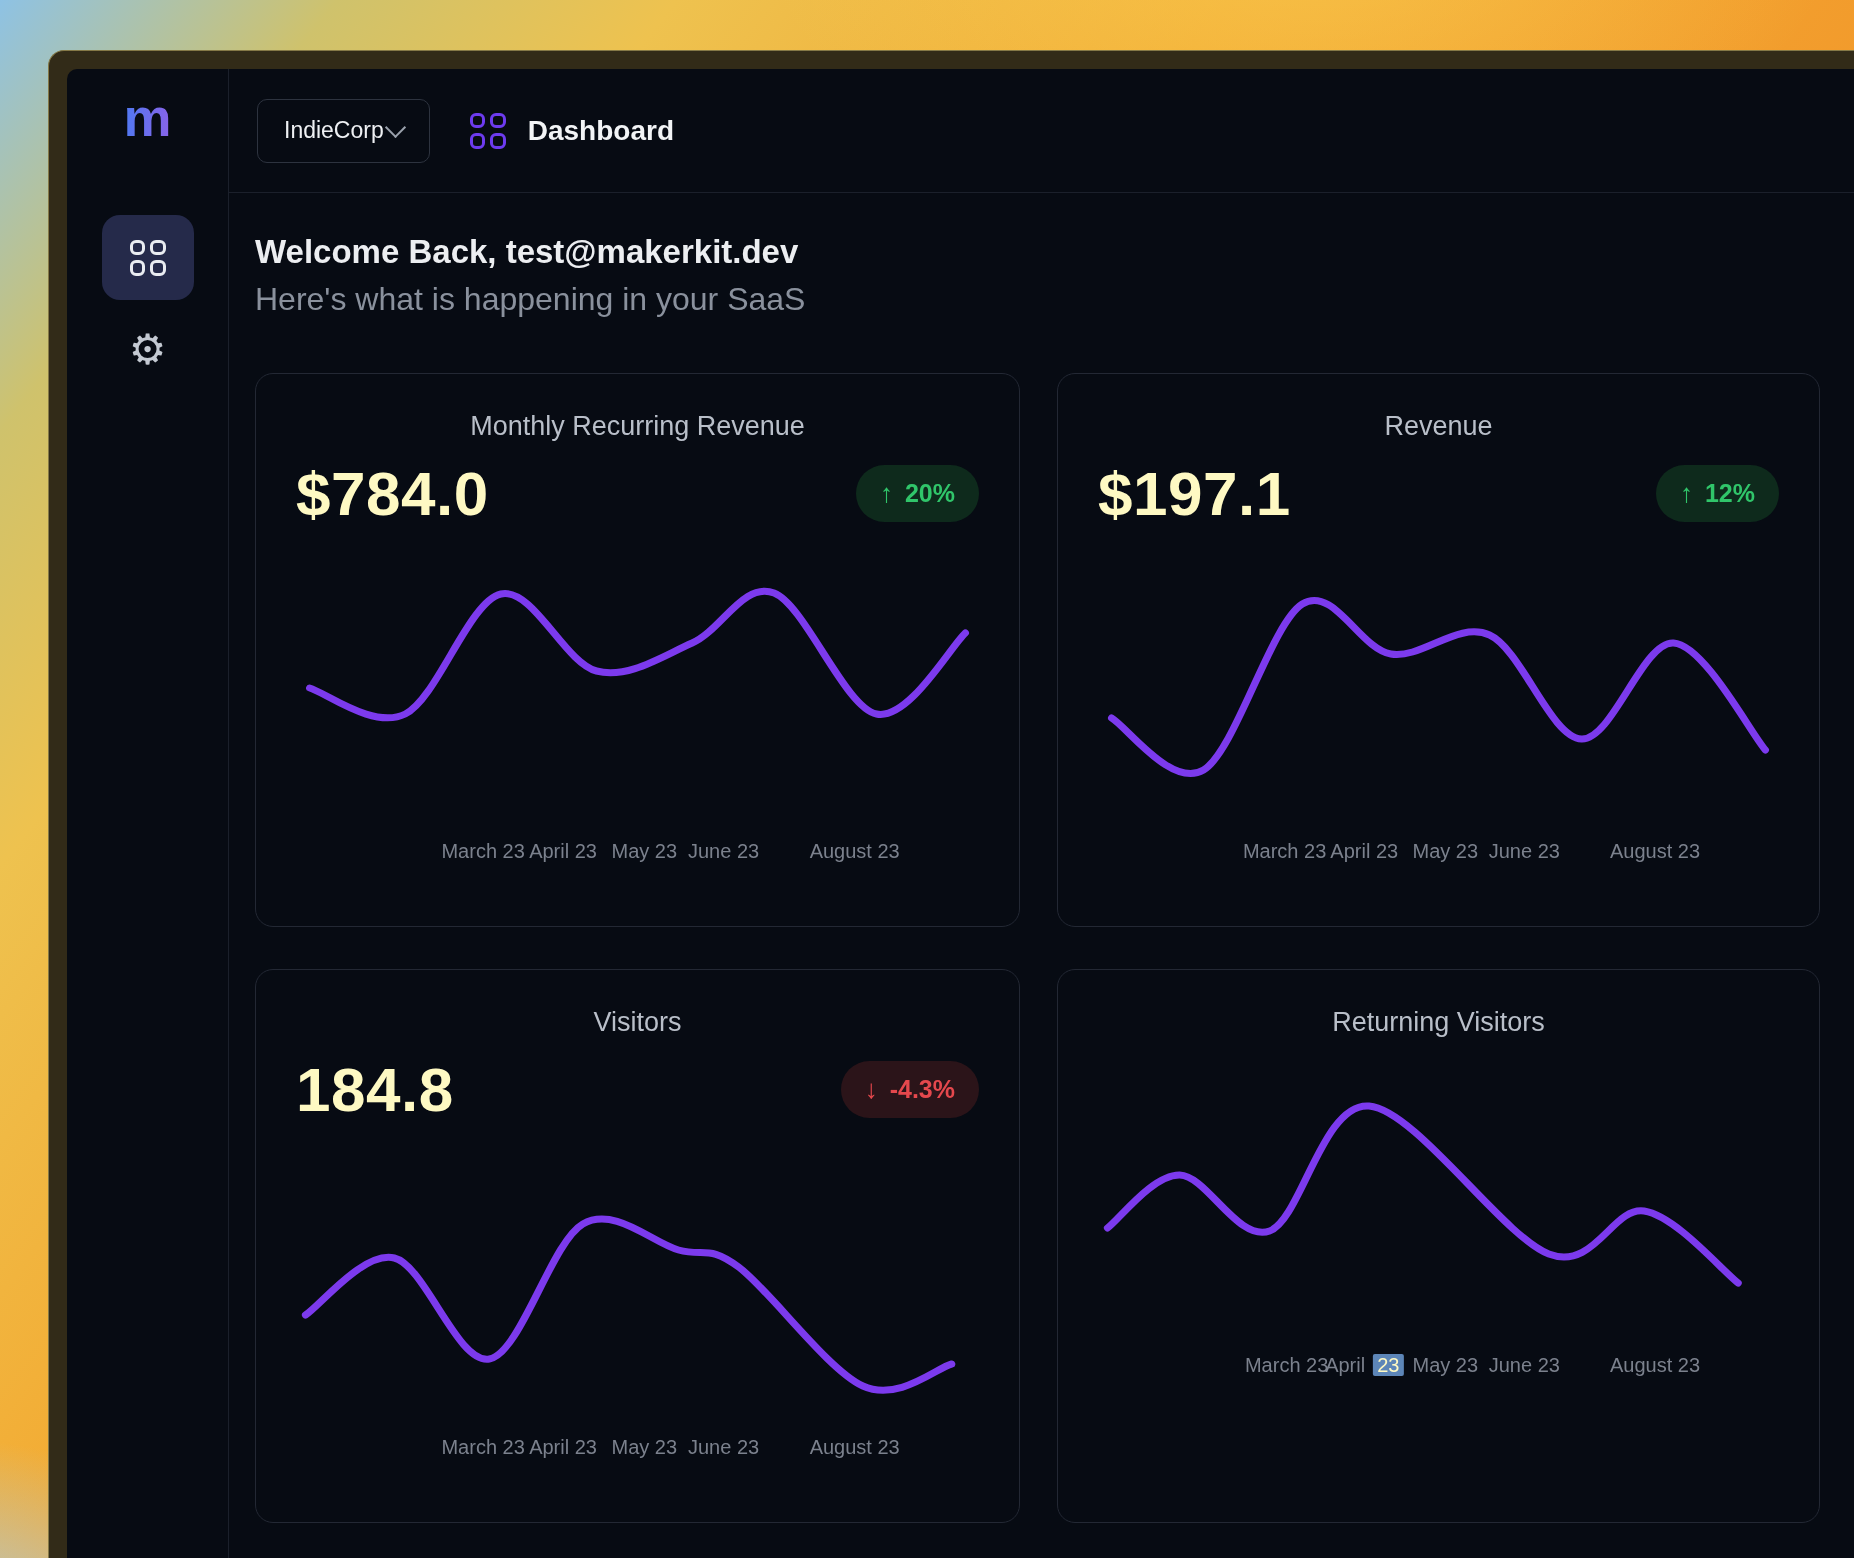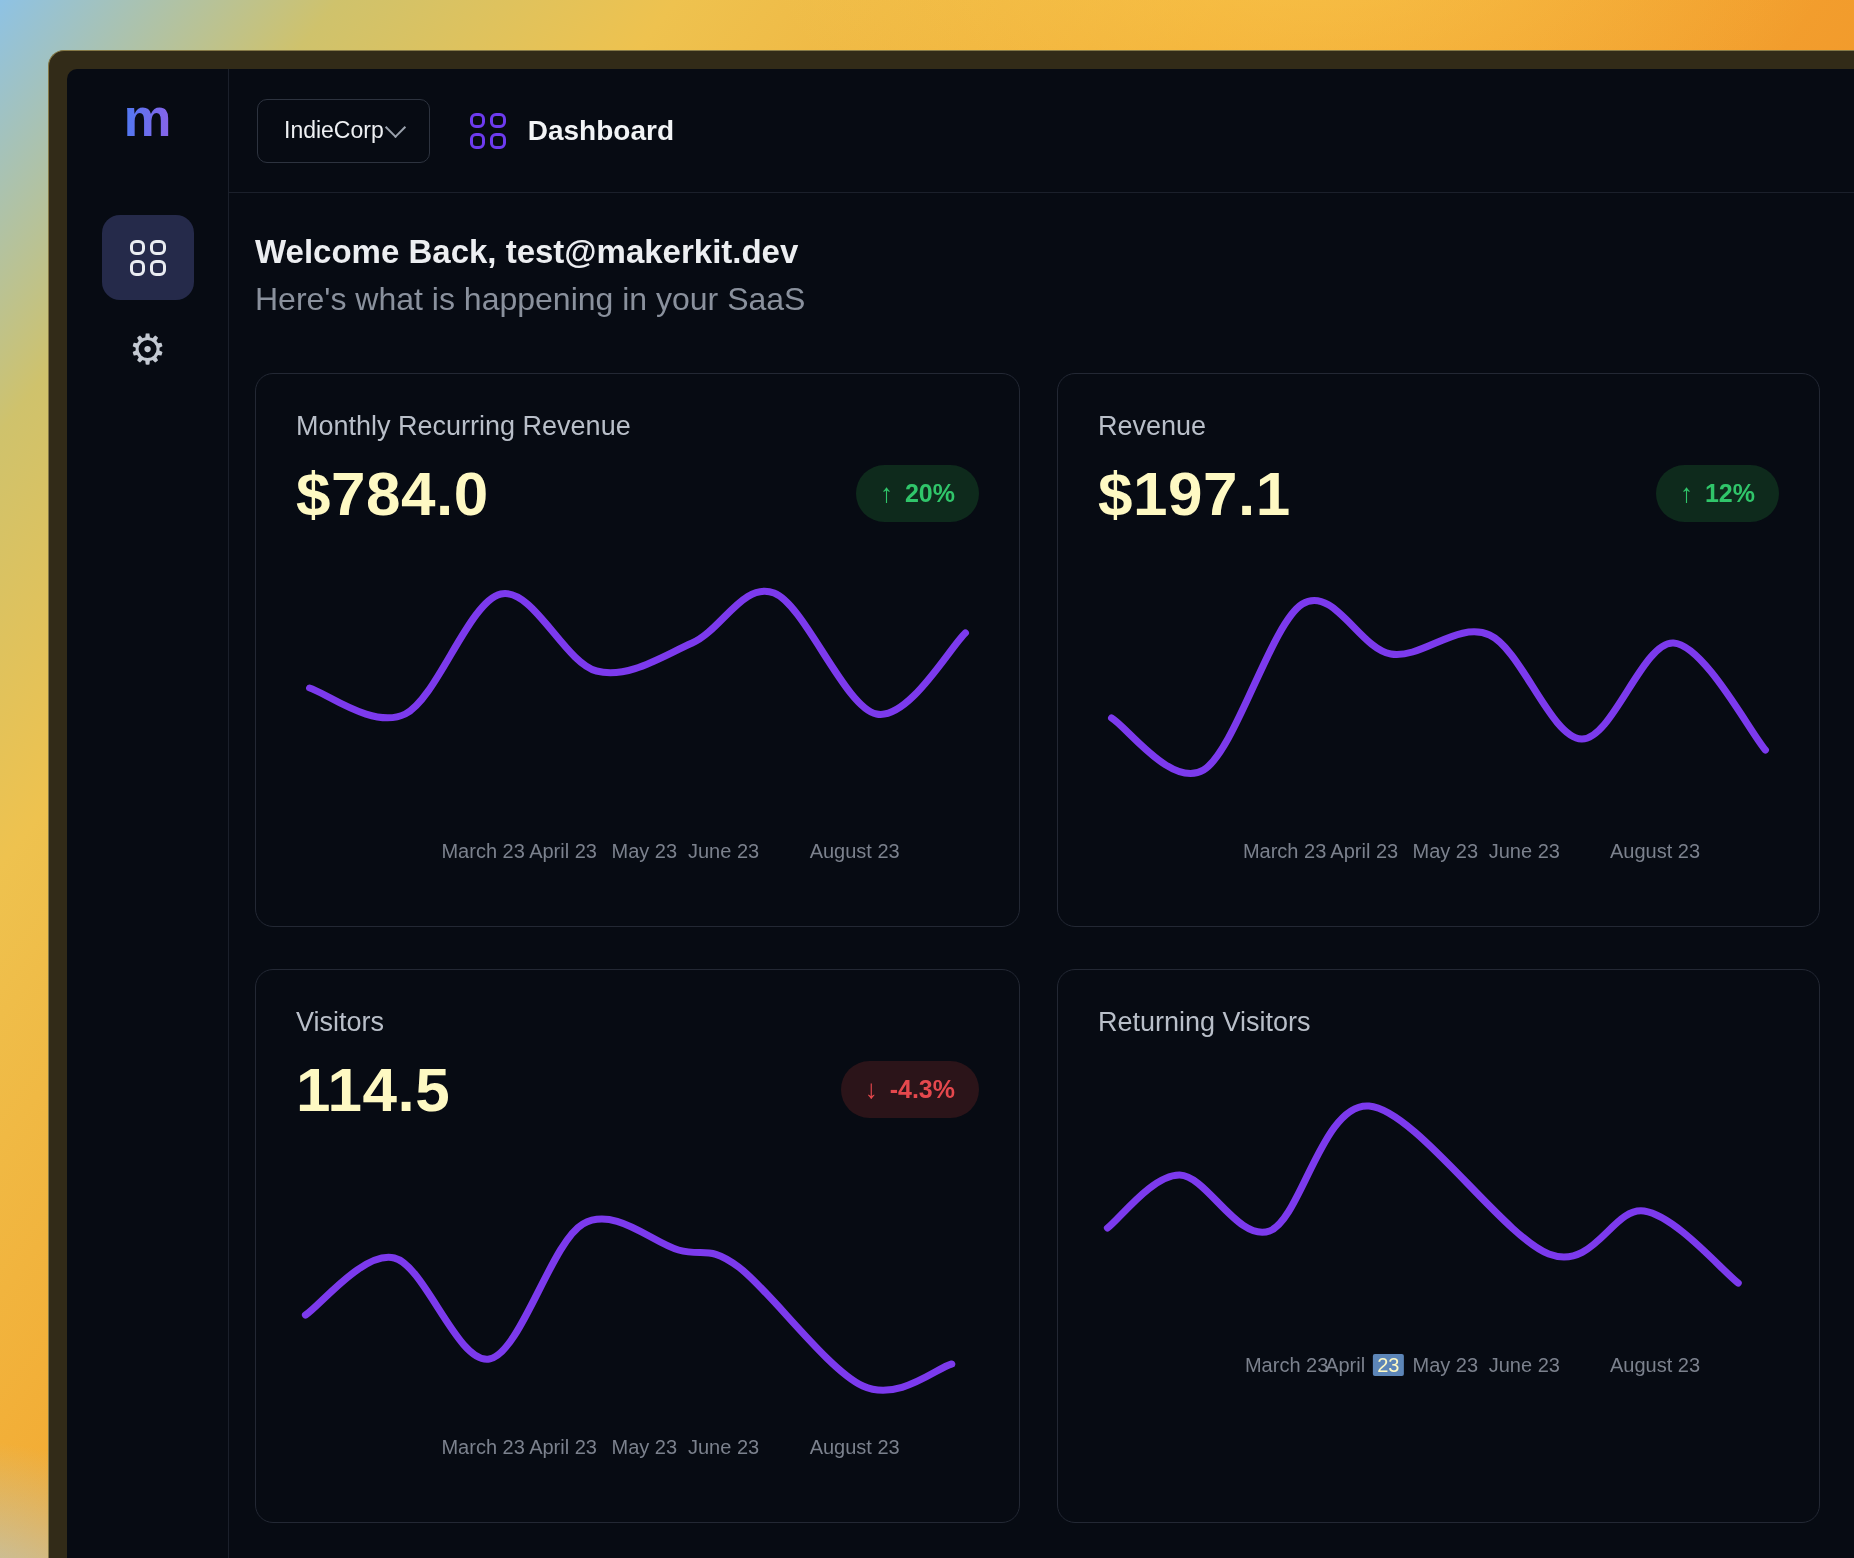--- a/index.html
+++ b/index.html
@@ -45,7 +45,7 @@
   p.sub{margin:8px 0 0;font-size:32px;line-height:36px;font-weight:400;color:#8a919d;}
   .grid{display:grid;grid-template-columns:765px 763px;column-gap:37px;row-gap:42px;margin-top:56px;}
   .card{height:554px;box-sizing:border-box;border:1px solid #232834;border-radius:18px;
-    padding:36px 40px 30px;background:#070b13;display:flex;flex-direction:column;}
+    padding:36px 40px 30px;background:#070b13;display:flex;flex-direction:column;text-align:center;}
   .card .title{font-size:27px;line-height:32px;color:#b9bfc9;font-weight:400;}
   .value-row{display:flex;align-items:center;justify-content:space-between;margin-top:20px;height:62px;}
   .value{font-size:62px;font-weight:700;color:#fef9c3;letter-spacing:.5px;}

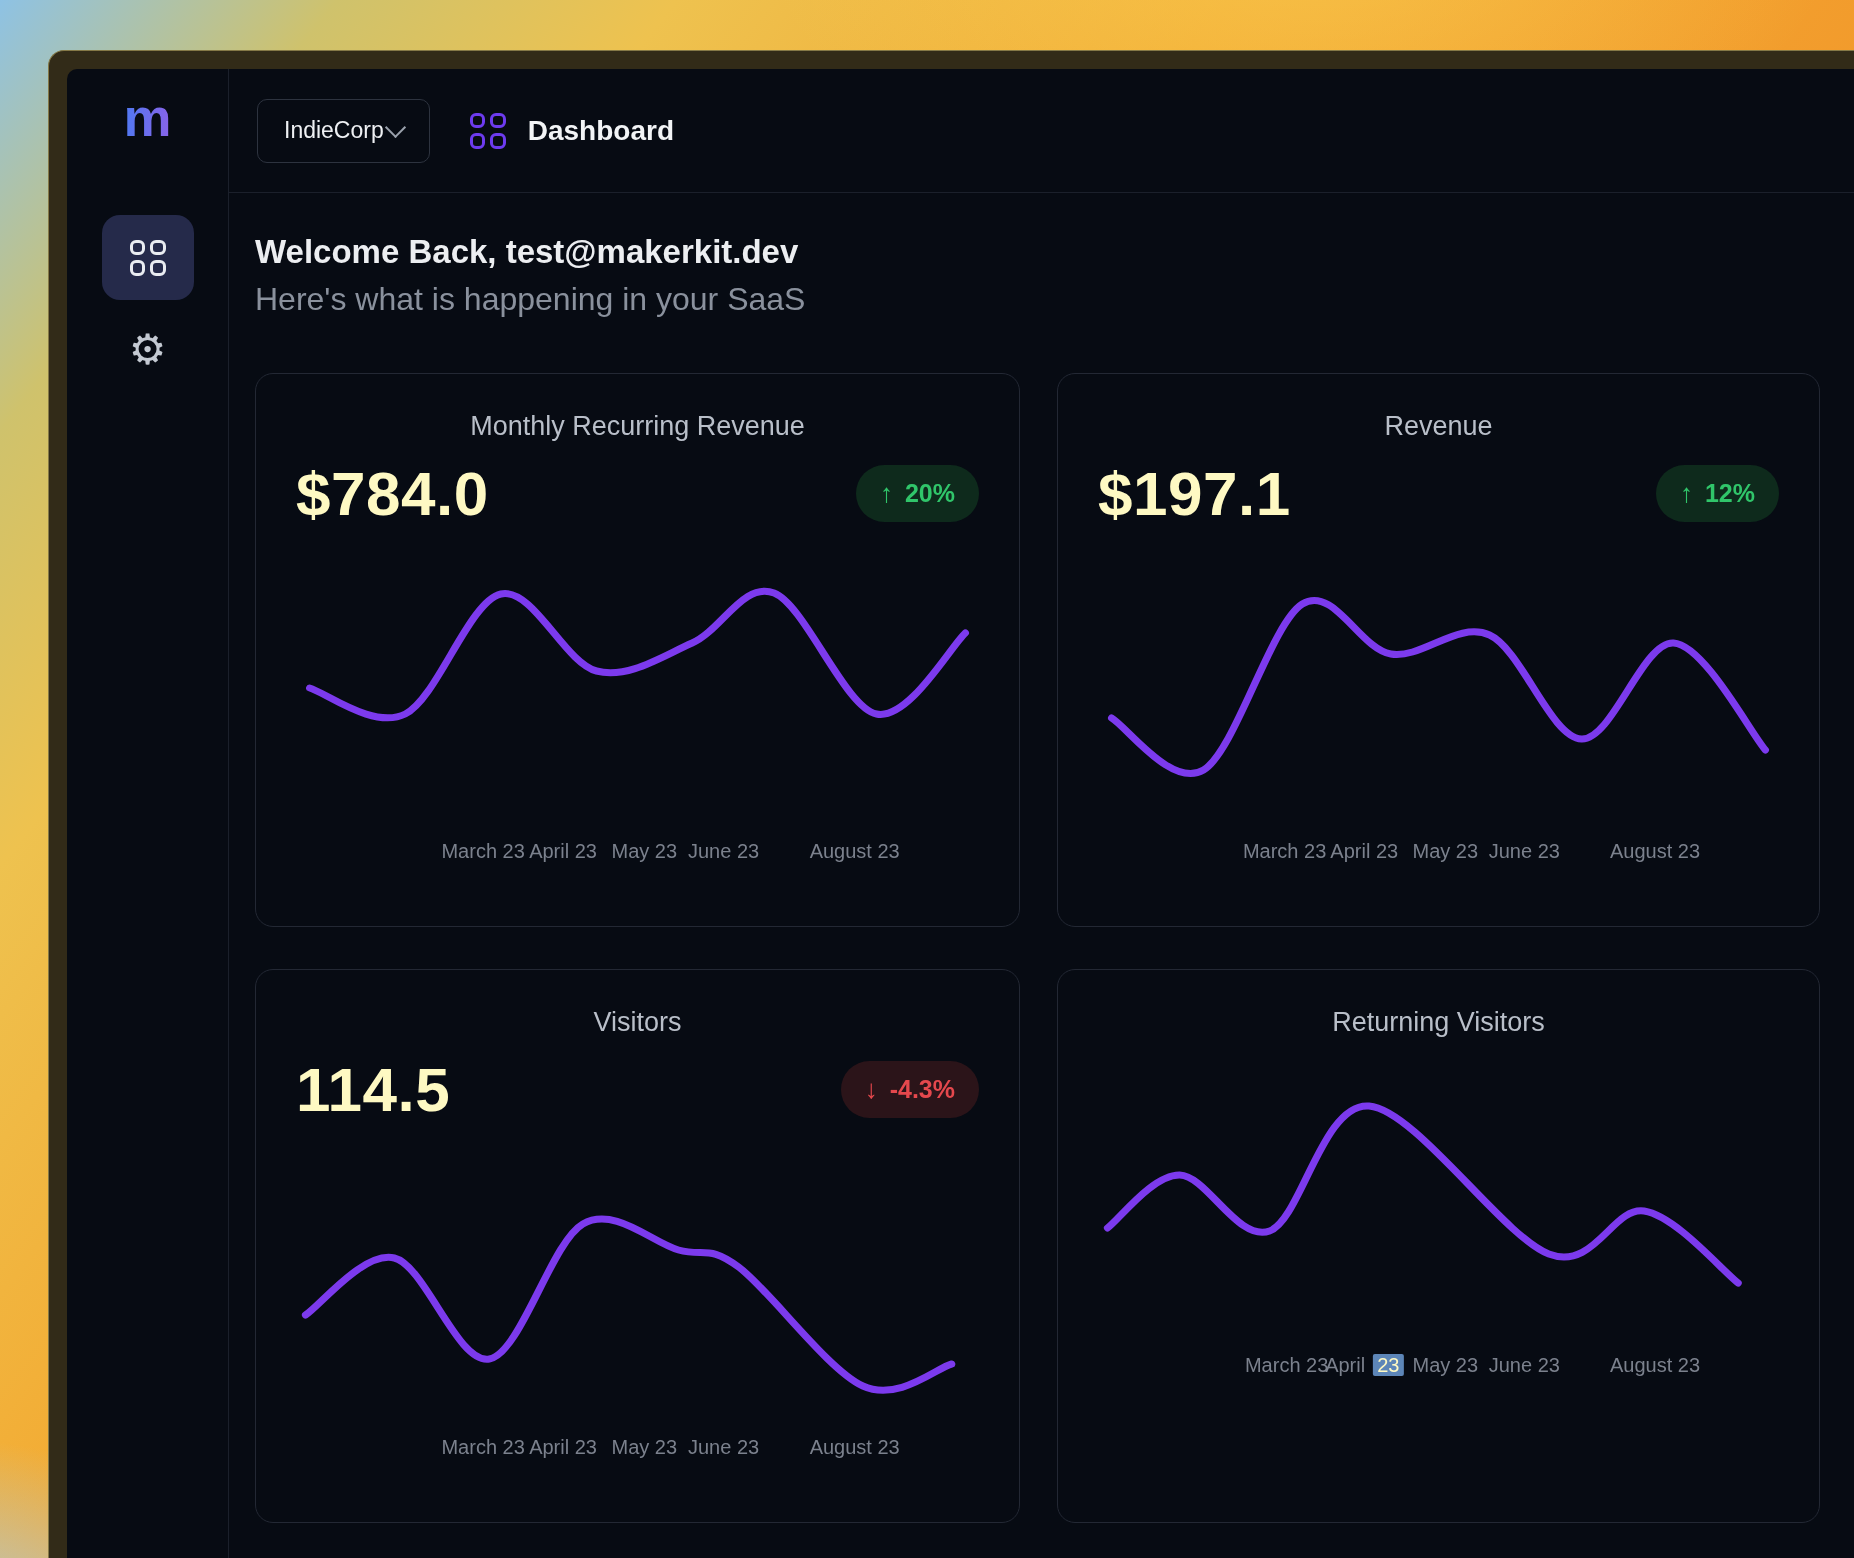--- a/index.html
+++ b/index.html
@@ -154,7 +154,7 @@
             <section class="card">
               <div class="title">Visitors</div>
               <div class="value-row">
-                <span class="value">114.5</span>
+                <span class="value">184.8</span>
                 <span class="badge down">
                   <span class="glyph">↓</span>
                   <span>-4.3%</span>

